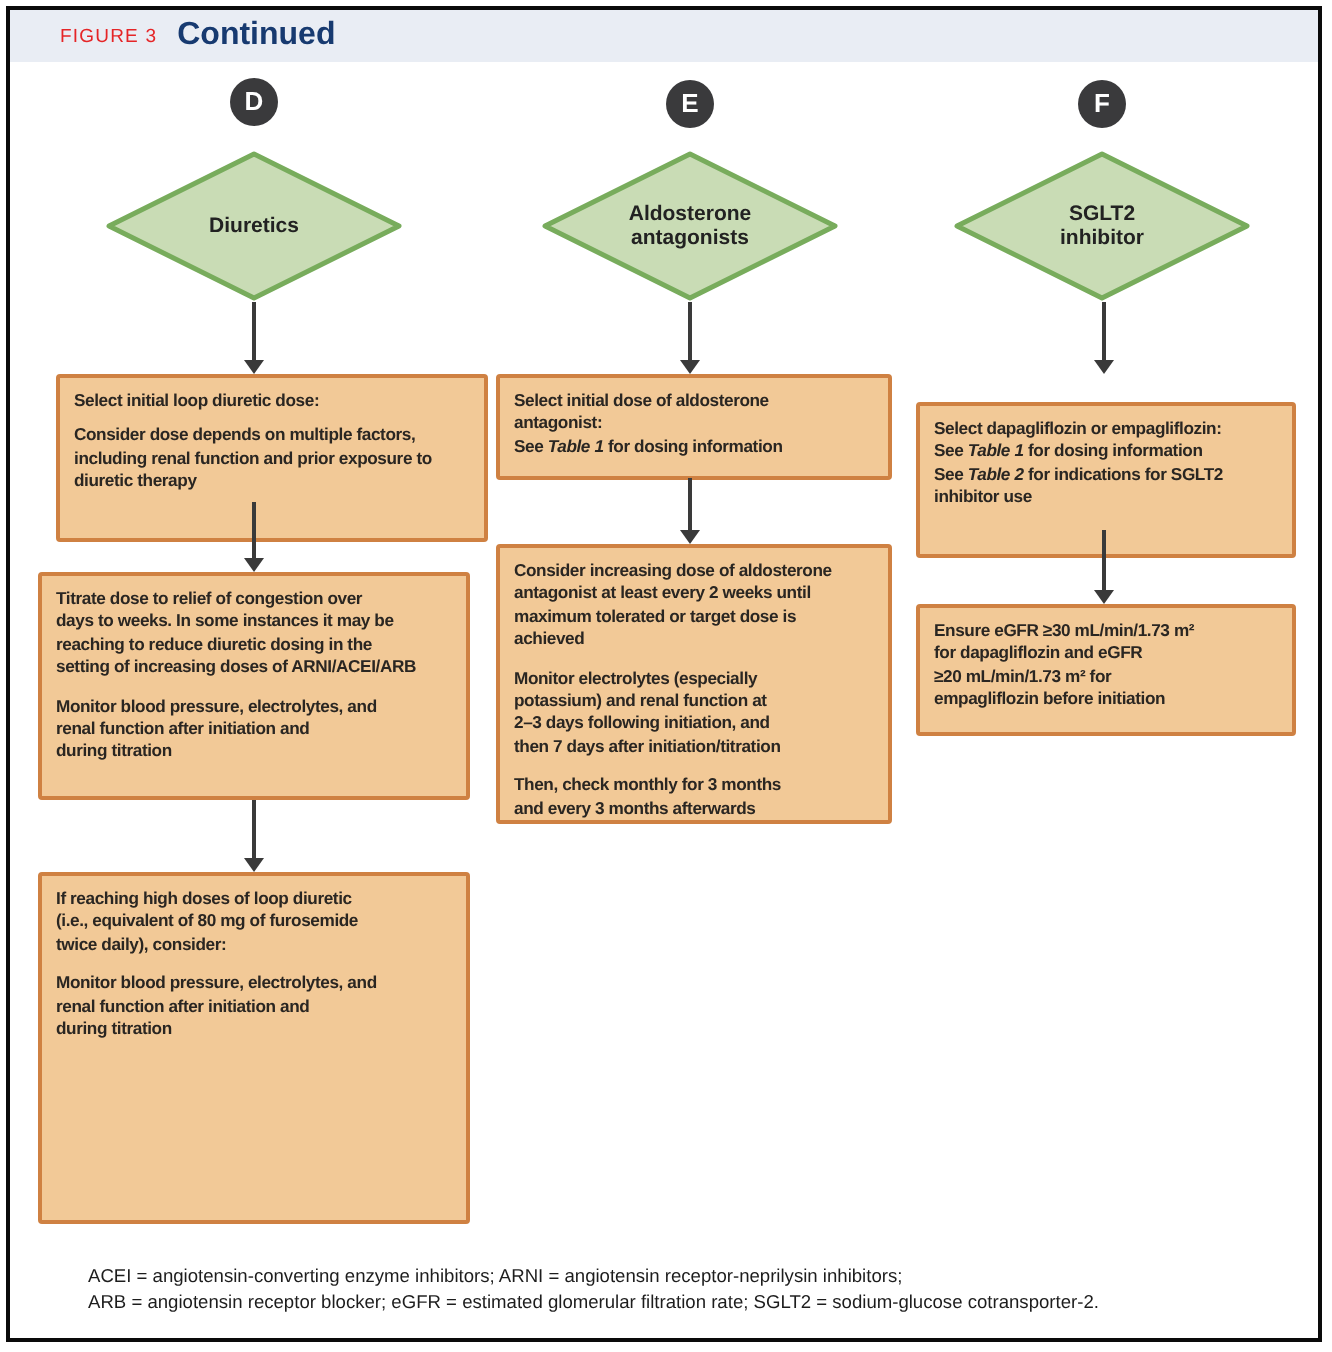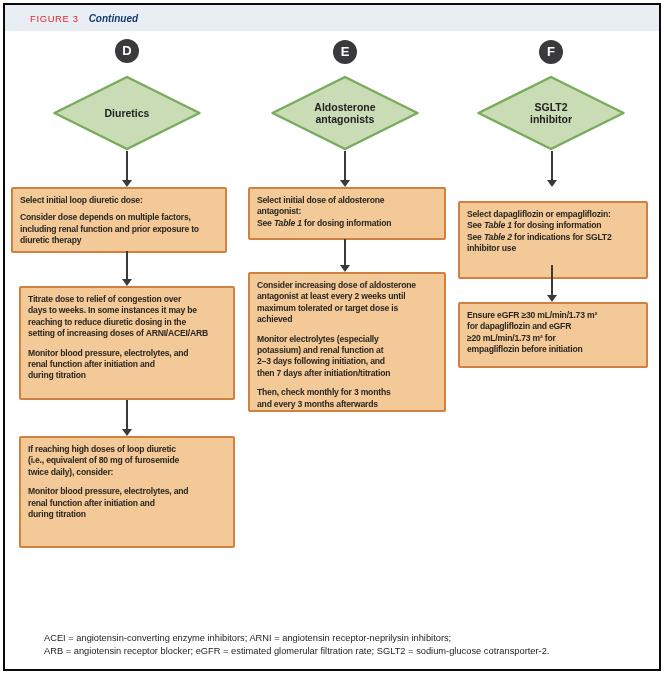--- a/index.html
+++ b/index.html
@@ -13,7 +13,7 @@
     background:var(--header-bg,#e9edf4);display:flex;align-items:center;
     padding-left:25px;gap:10px;}
   .fig-label{color:var(--figure-label,#e52527);font-weight:normal;font-size:9.5px;letter-spacing:.6px;}
-  .fig-title{color:var(--figure-title,#173a70);font-weight:bold;font-size:10px;font-style:italic;}
+  .fig-title{color:var(--figure-title,#173a70);font-weight:bold;font-size:16px;}
 
   
   .badge{position:absolute;width:24px;height:24px;border-radius:50%;

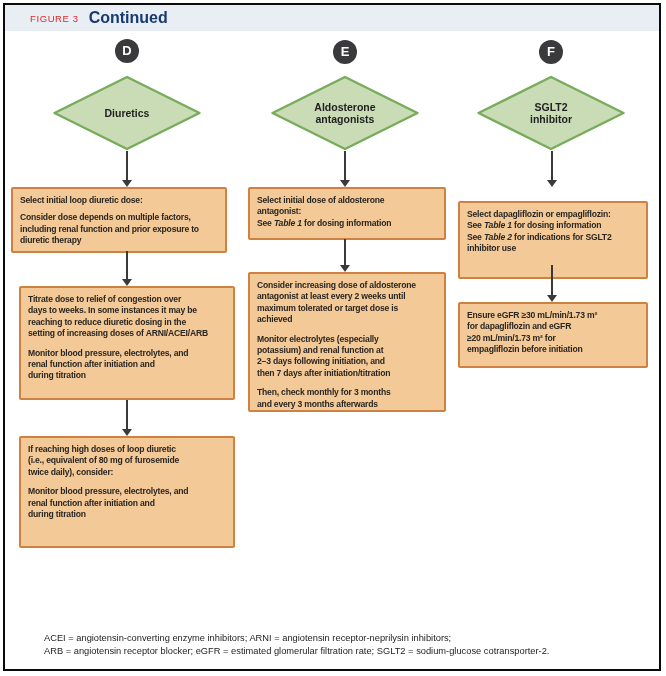--- a/index.html
+++ b/index.html
@@ -54,7 +54,7 @@
   .box p{margin:0 0 8px;white-space:pre-line;font-weight:bold;font-size:8.6px;
     line-height:11.4px;letter-spacing:-.2px;}
   .box p:last-child{margin-bottom:0;}
-  #box-d1{left:6px;top:182px;width:216px;height:66px}
+  #box-d1{left:23px;top:182px;width:216px;height:84px}
   #box-d1 p{margin-bottom:6px}
   #box-d2{left:14px;top:281px;width:216px;height:114px}
   #box-d3{left:14px;top:431px;width:216px;height:112px}

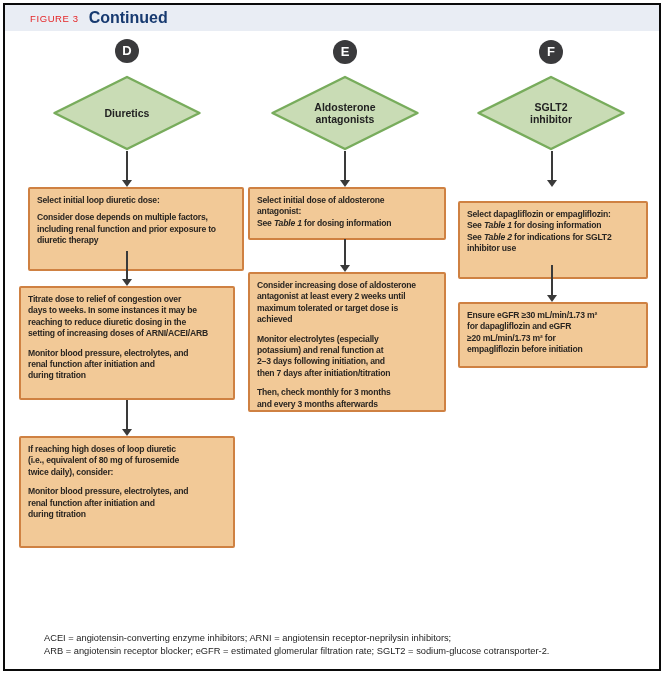--- a/index.html
+++ b/index.html
@@ -57,7 +57,7 @@
   #box-d1{left:23px;top:182px;width:216px;height:84px}
   #box-d1 p{margin-bottom:6px}
   #box-d2{left:14px;top:281px;width:216px;height:114px}
-  #box-d3{left:14px;top:431px;width:216px;height:112px}
+  #box-d3{left:14px;top:431px;width:216px;height:176px}
   #box-e1{left:243px;top:182px;width:198px;height:53px}
   #box-e2{left:243px;top:267px;width:198px;height:140px}
   #box-f1{left:453px;top:196px;width:190px;height:78px}

